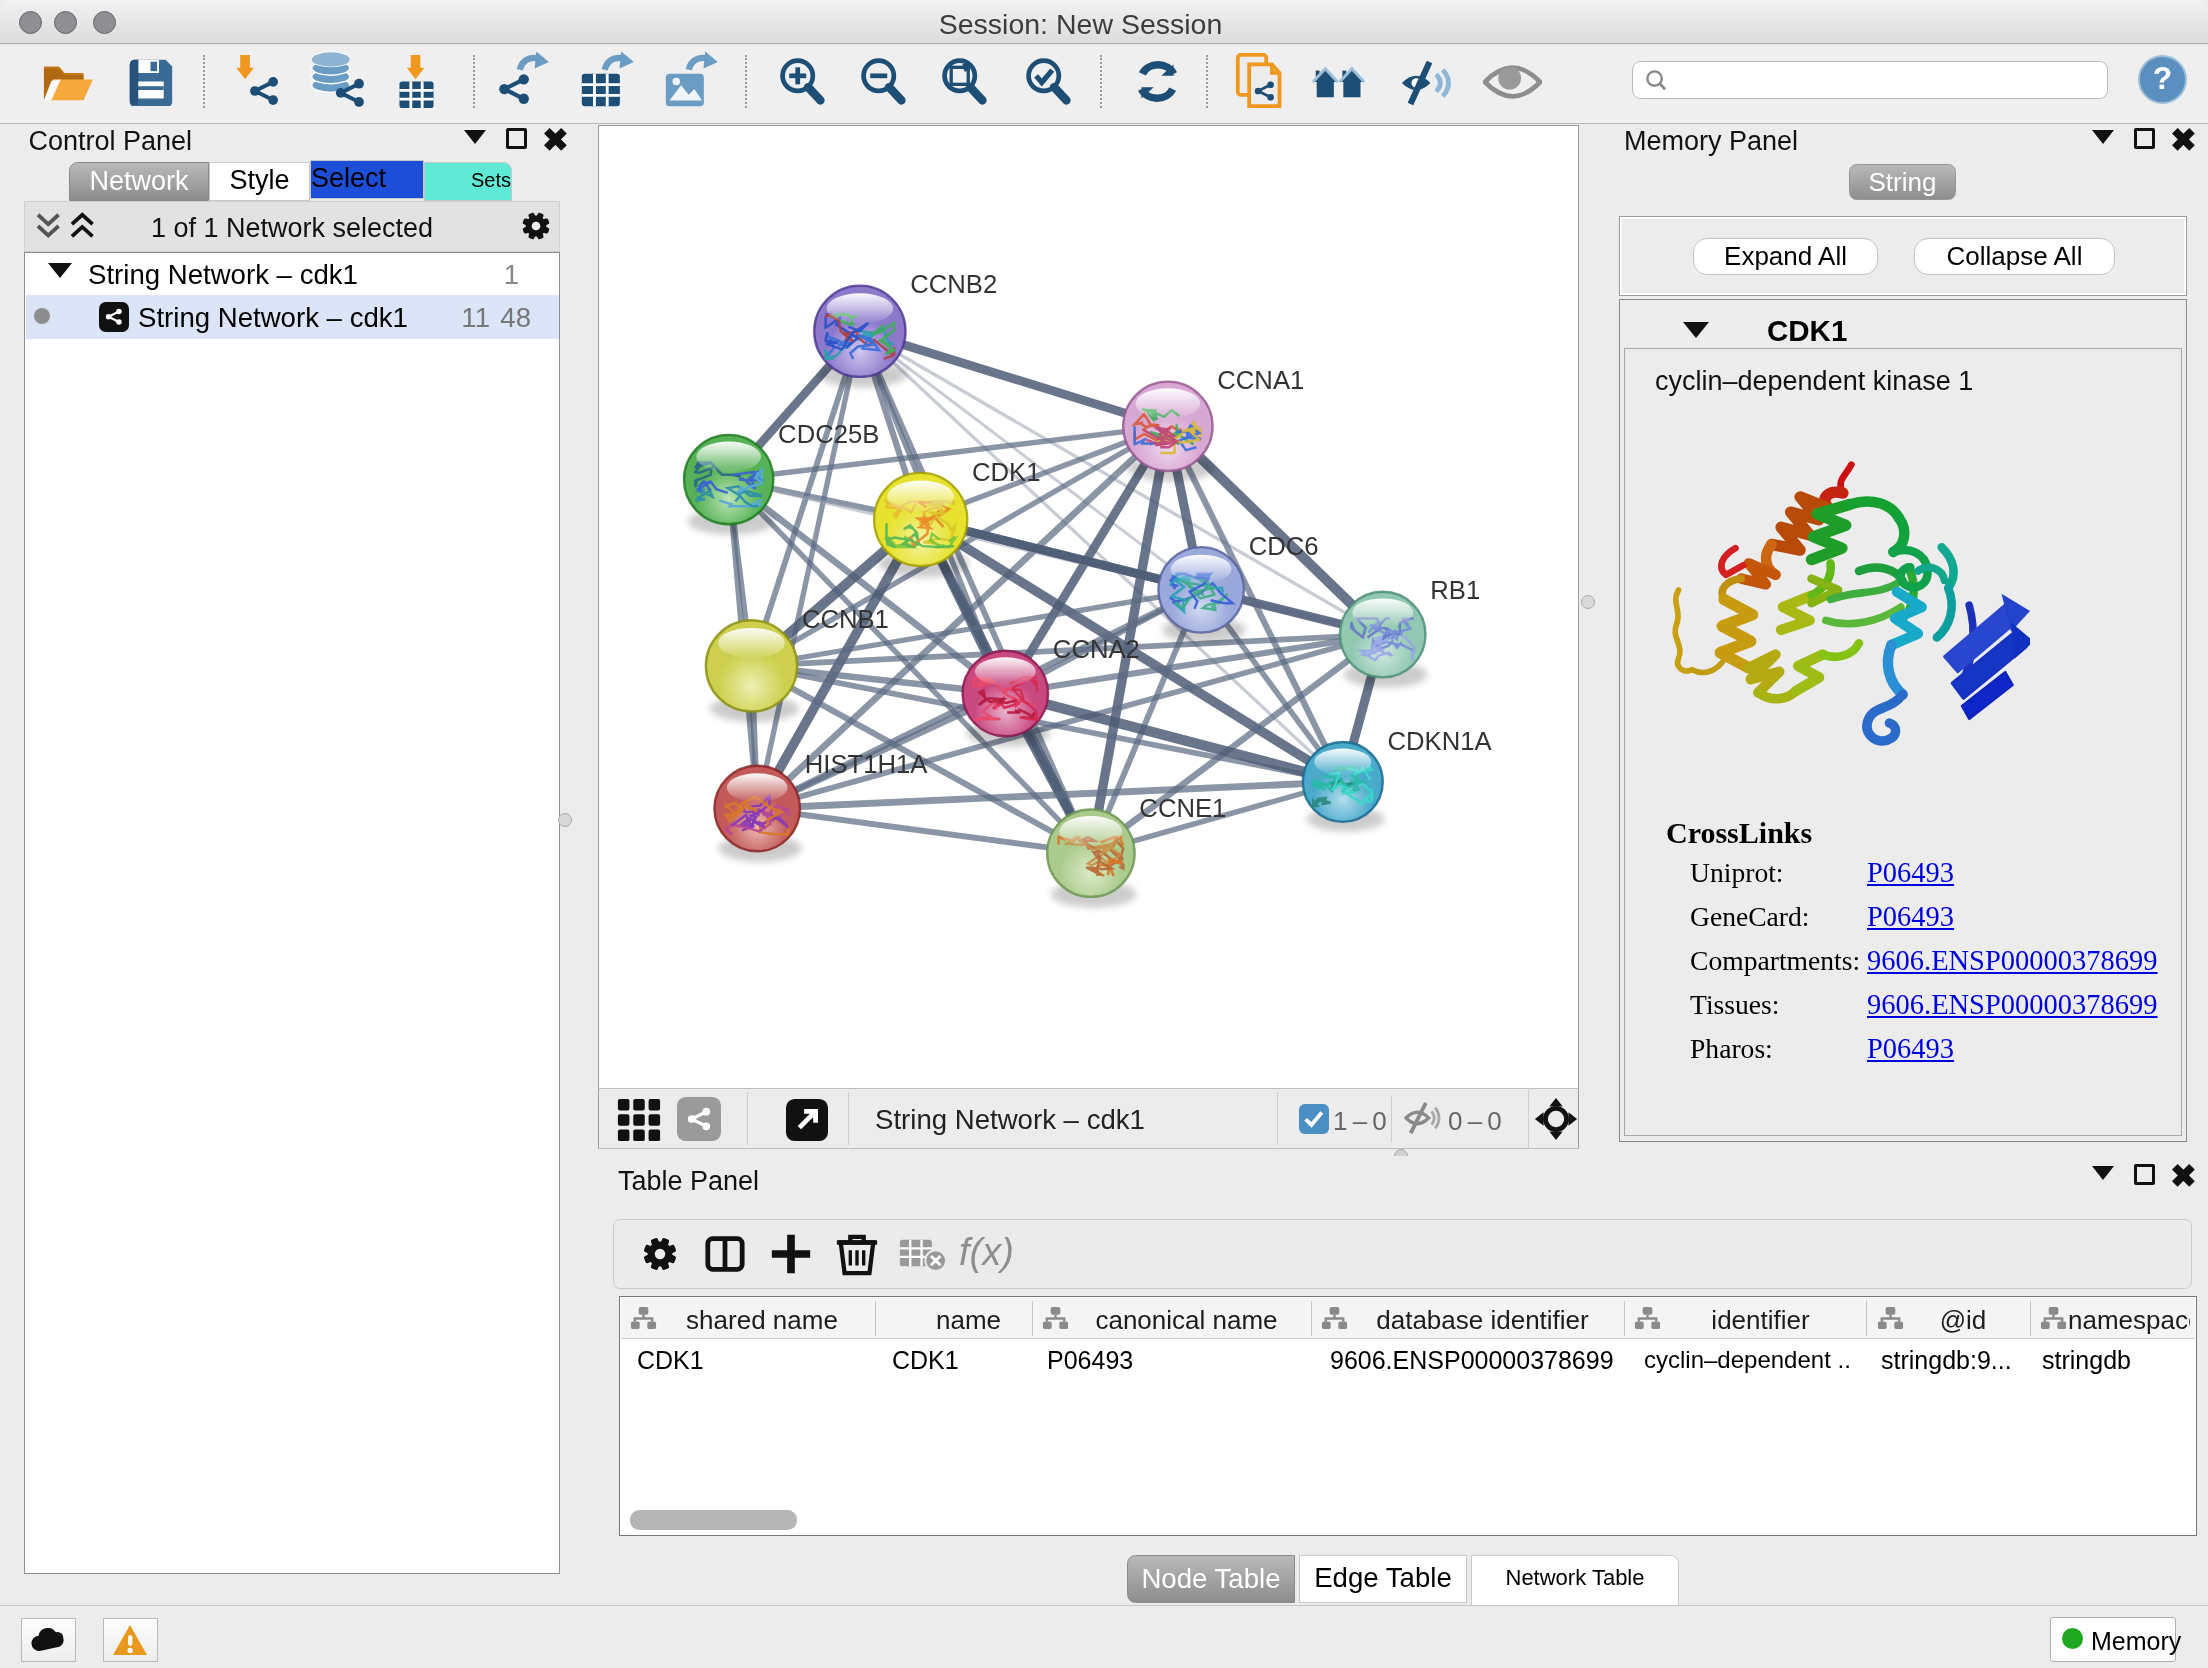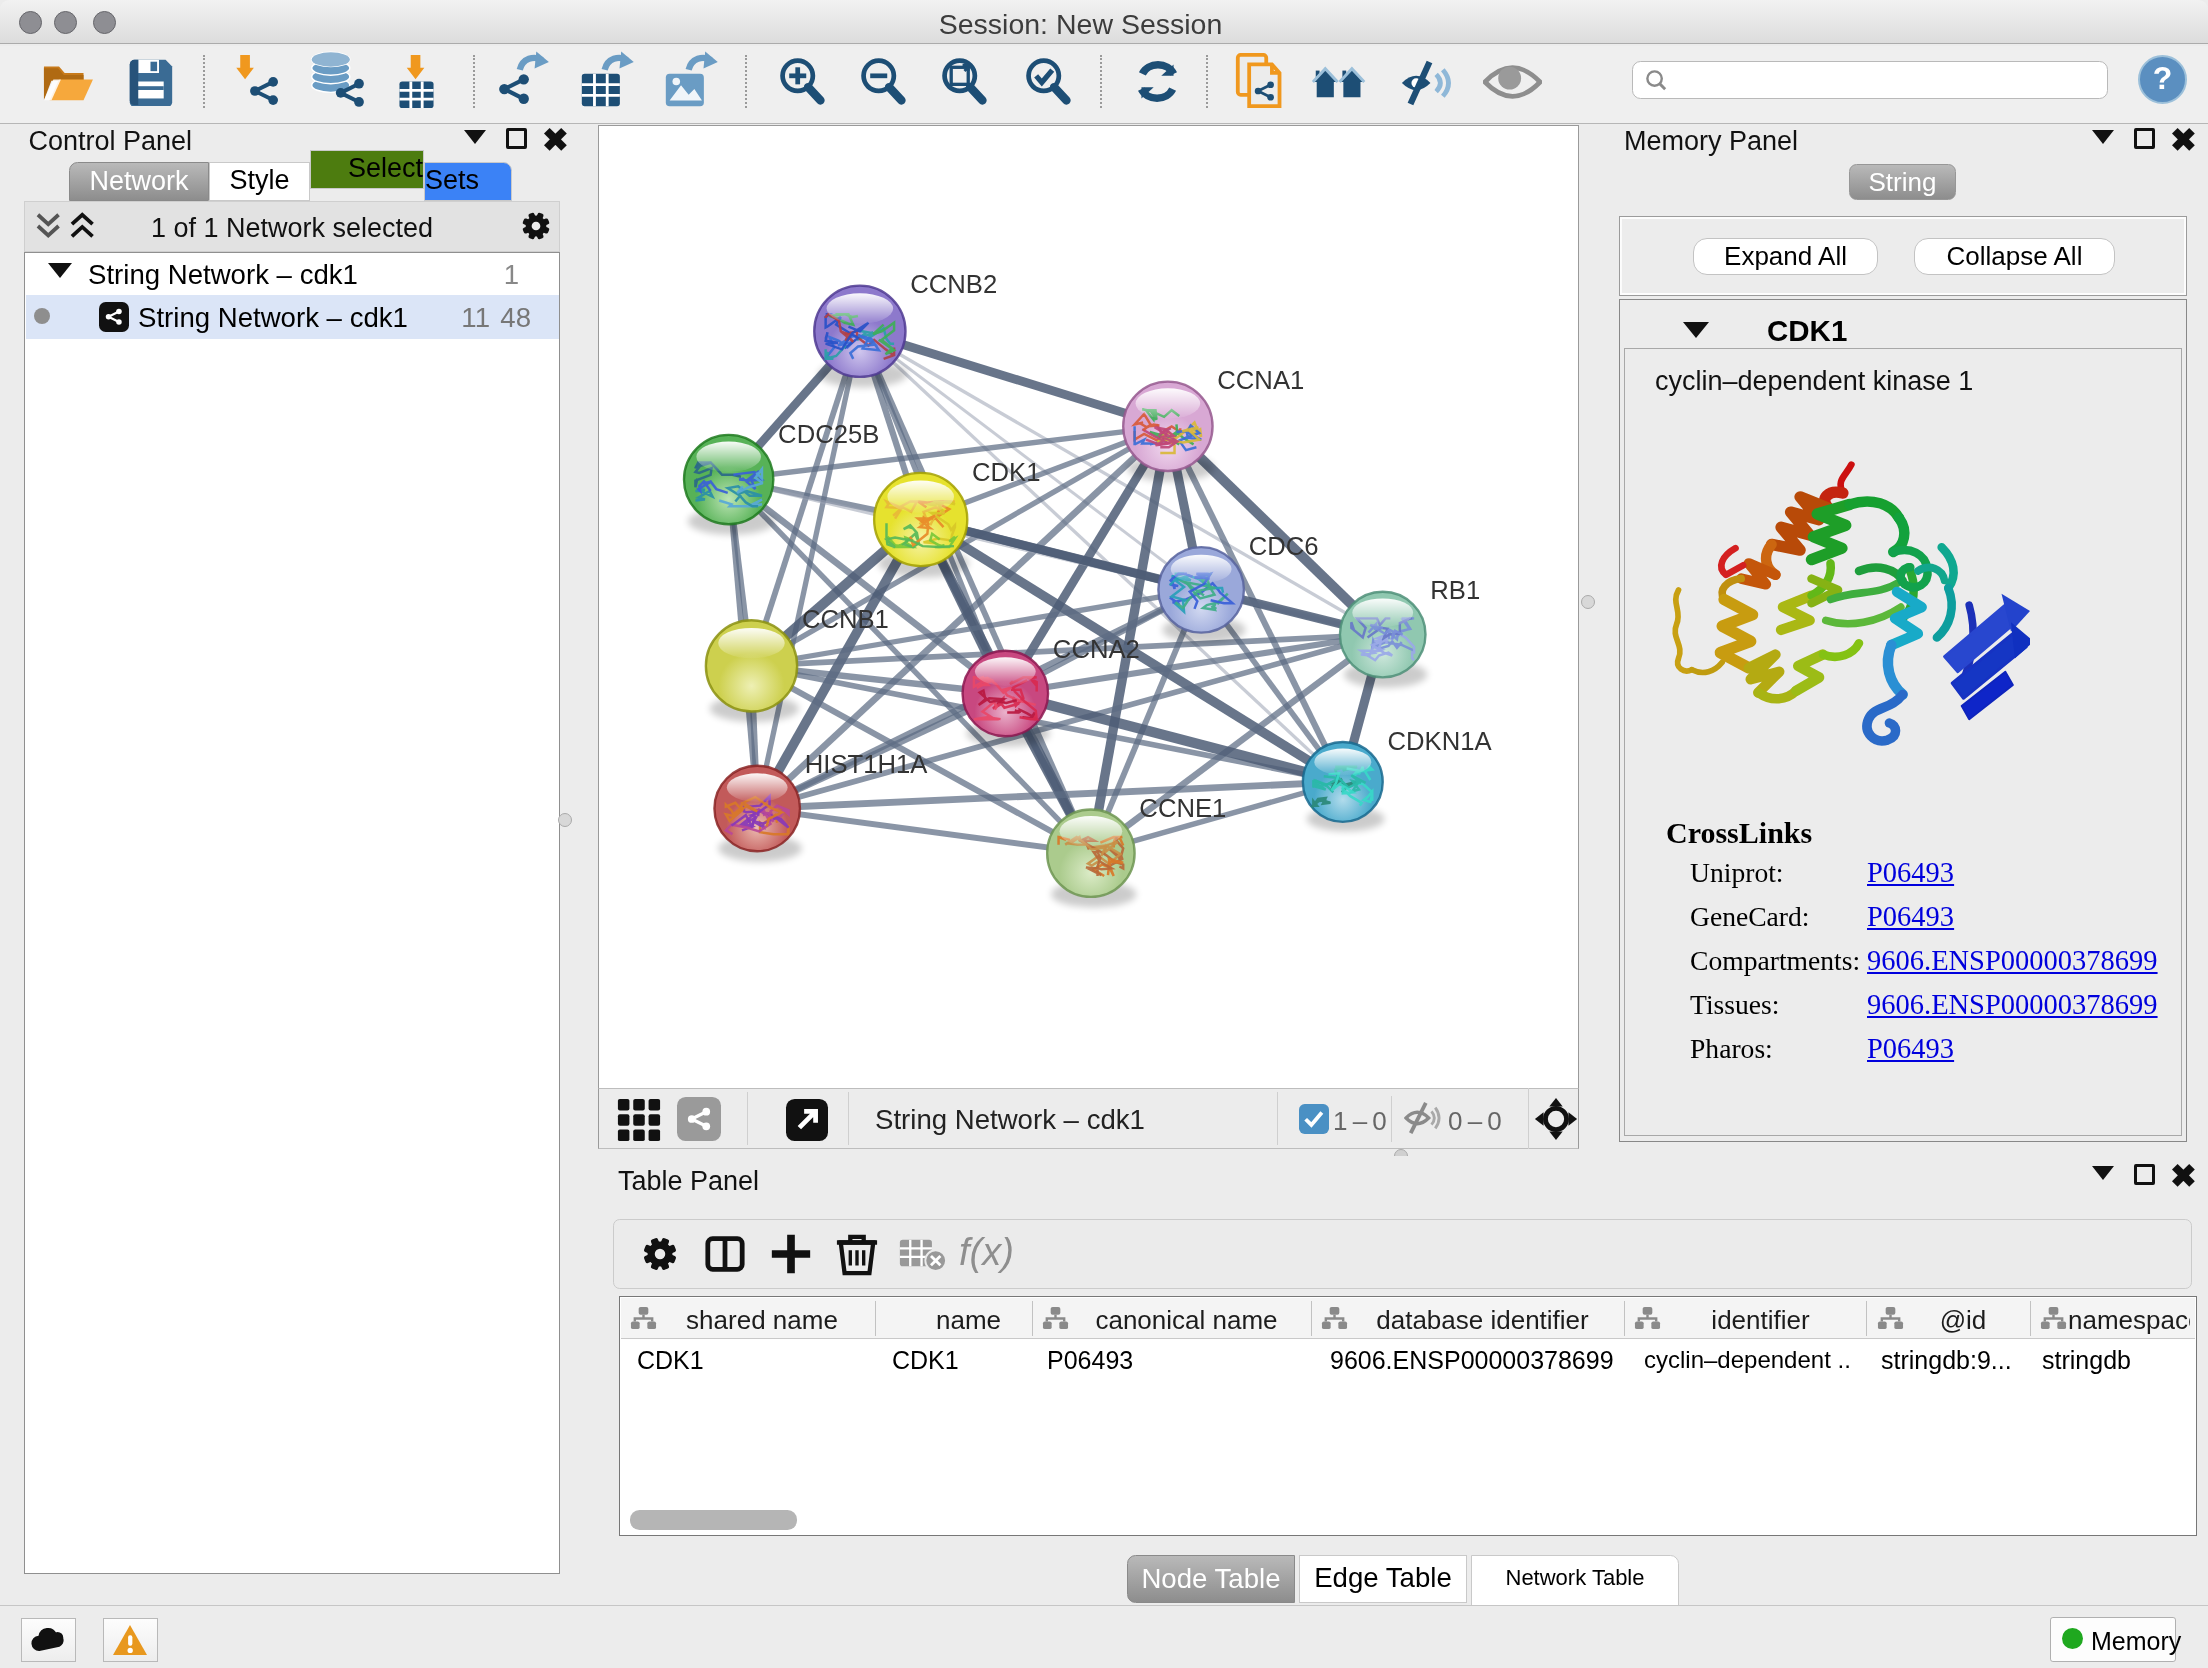--- a/index.html
+++ b/index.html
@@ -168,7 +168,7 @@
 
 <div class="abs seltab" style="left:69px;top:162px;width:140px;height:39px;border-radius:8.6px 0 0 0;font-size:27px;text-align:center;line-height:37px">Network</div>
 <div class="abs" style="left:209px;top:162px;width:101px;height:39px;background:#fff;border:1.9px solid #c9c9c9;font-size:27px;text-align:center;line-height:35px">Style</div>
-<div class="abs" style="left:310px;top:150px;width:114px;height:39px;background:#4d7c0f;border:1.9px solid #c9c9c9;font-size:27px;text-align:right;line-height:35px">Select</div>
+<div class="abs" style="left:310px;top:160px;width:114px;height:39px;background:#1d4ed8;border:1.9px solid #c9c9c9;font-size:27px;text-align:left;line-height:35px">Select</div>
 <div class="abs" style="left:424px;top:162px;width:88px;height:39px;background:#3b82f6;border:1.9px solid #c9c9c9;border-radius:0 8.6px 0 0;font-size:27px;text-align:left;line-height:35px">Sets</div>
 
 <div class="abs" style="left:24px;top:201px;width:536px;height:51px;background:#e2e2e2;border:1.9px solid #cfcfcf"></div>

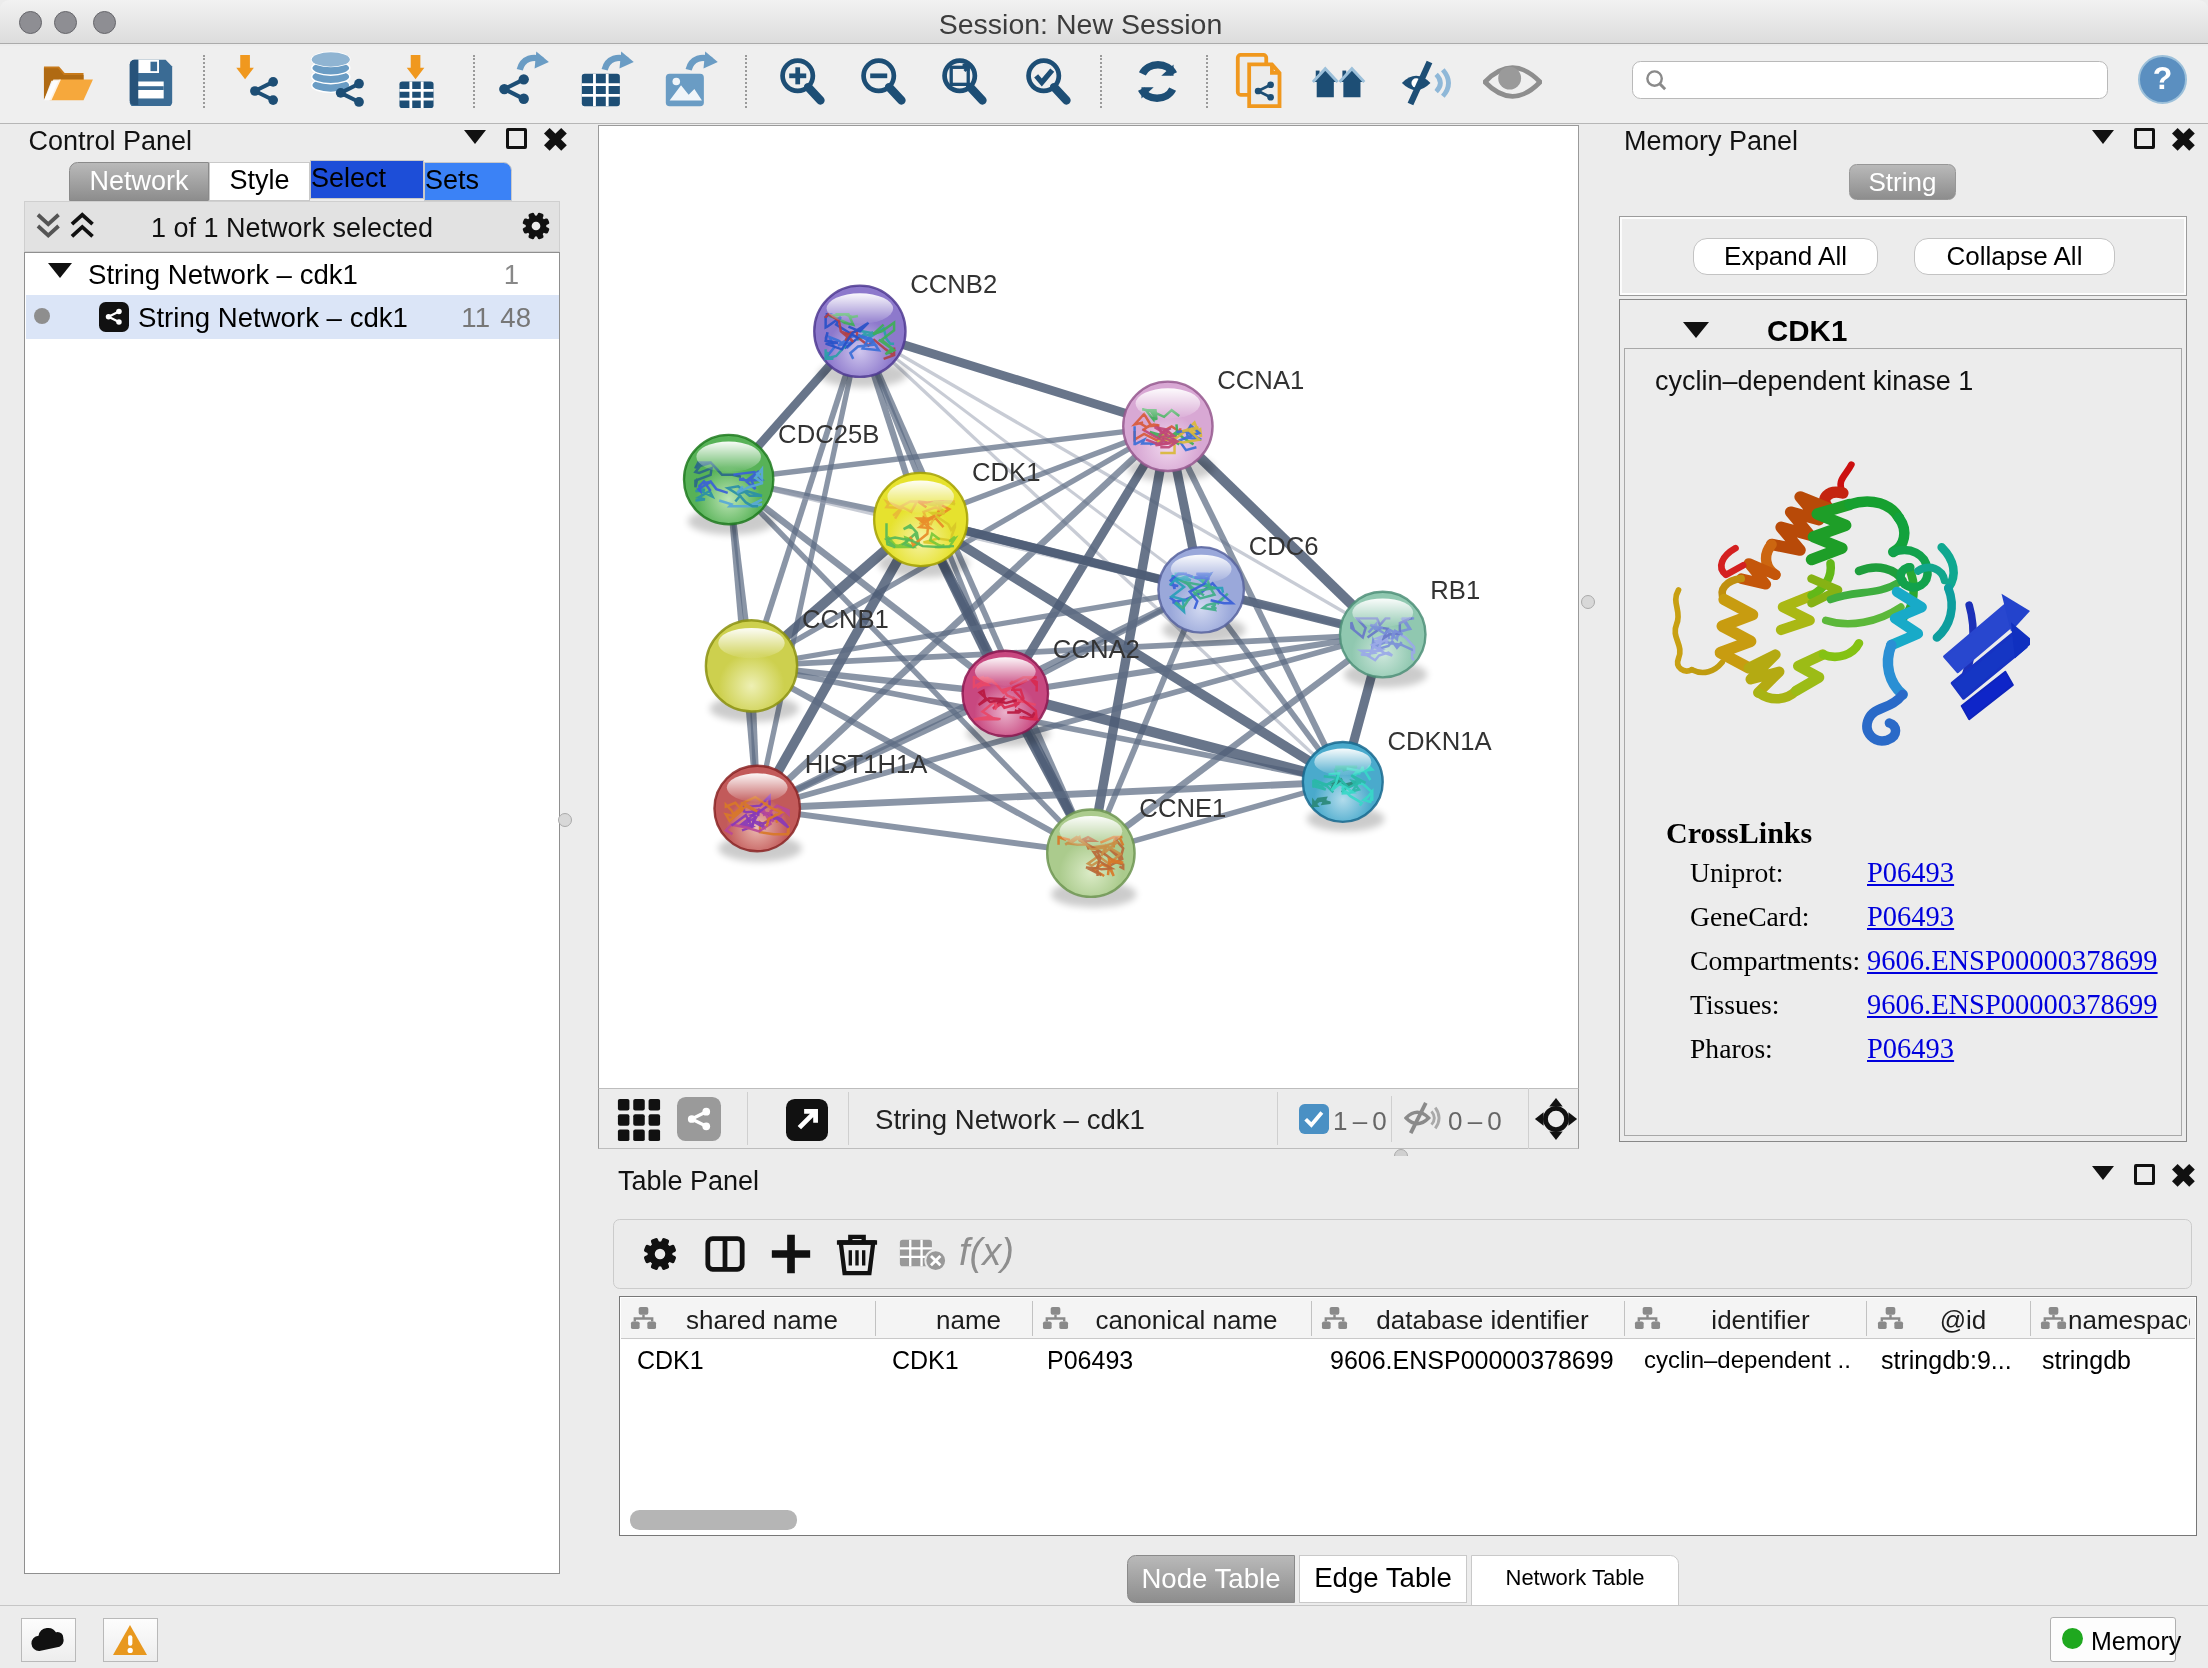--- a/index.html
+++ b/index.html
@@ -169,7 +169,7 @@
 <div class="abs seltab" style="left:69px;top:162px;width:140px;height:39px;border-radius:8.6px 0 0 0;font-size:27px;text-align:center;line-height:37px">Network</div>
 <div class="abs" style="left:209px;top:162px;width:101px;height:39px;background:#fff;border:1.9px solid #c9c9c9;font-size:27px;text-align:center;line-height:35px">Style</div>
 <div class="abs" style="left:310px;top:160px;width:114px;height:39px;background:#1d4ed8;border:1.9px solid #c9c9c9;font-size:27px;text-align:left;line-height:35px">Select</div>
-<div class="abs" style="left:424px;top:162px;width:88px;height:39px;background:#3b82f6;border:1.9px solid #c9c9c9;border-radius:0 8.6px 0 0;font-size:27px;text-align:left;line-height:35px">Sets</div>
+<div class="abs" style="left:424px;top:162px;width:88px;height:39px;background:#5eead4;border:1.9px solid #c9c9c9;border-radius:0 8.6px 0 0;font-size:20px;text-align:right;line-height:35px">Sets</div>
 
 <div class="abs" style="left:24px;top:201px;width:536px;height:51px;background:#e2e2e2;border:1.9px solid #cfcfcf"></div>
 <svg class="abs" style="left:34px;top:211px" width="28.5" height="30" viewBox="0 0 30 32">

